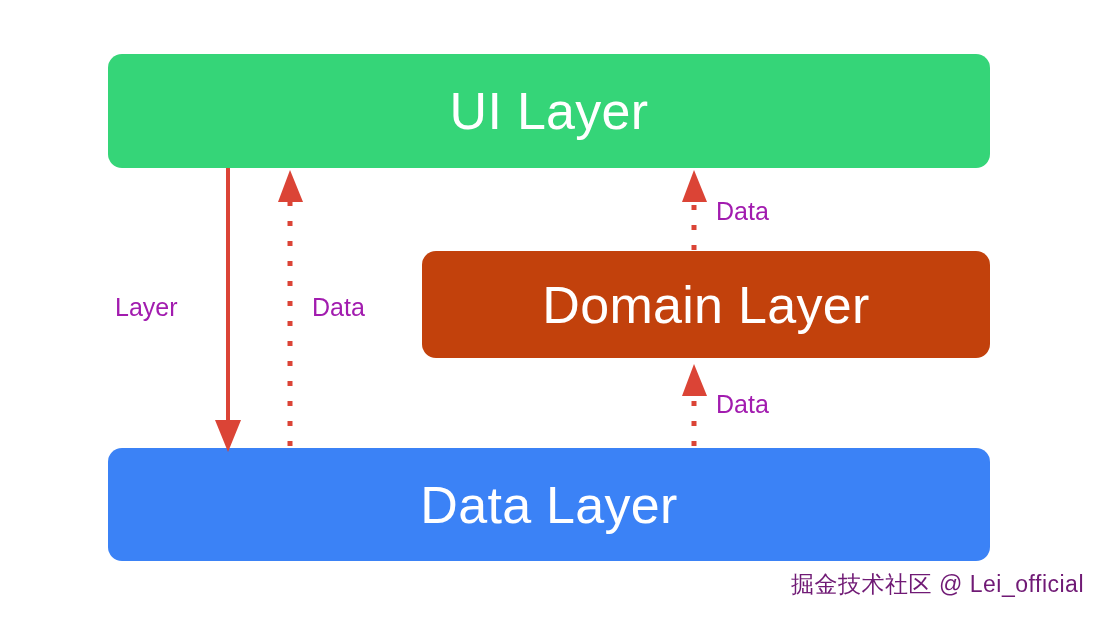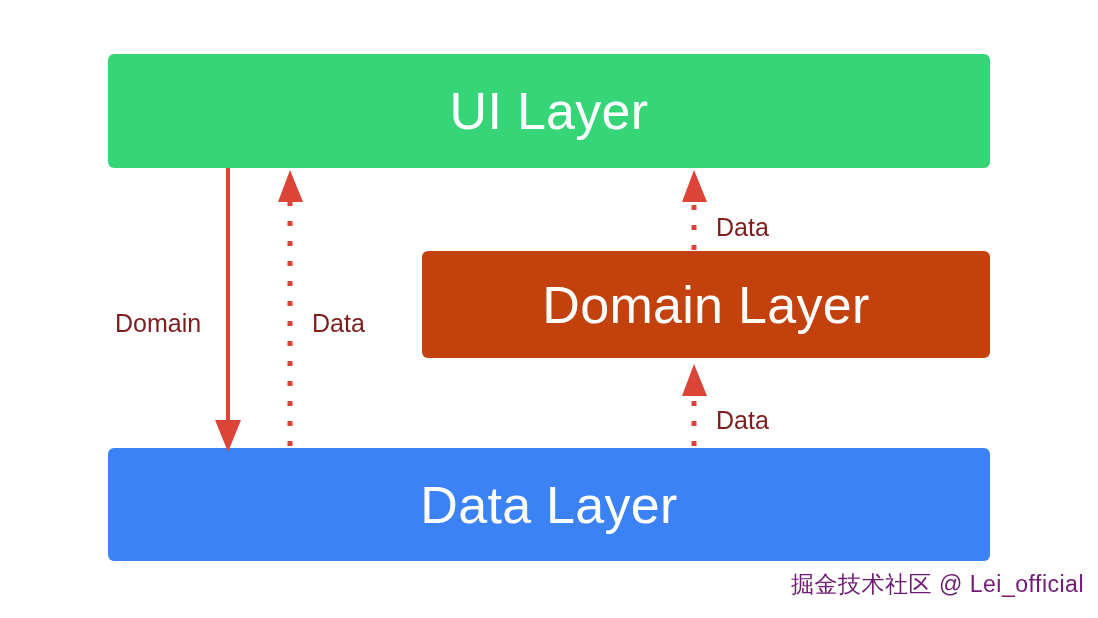--- a/index.html
+++ b/index.html
@@ -19,7 +19,7 @@
   }
   .layer-box {
     position: absolute;
-    border-radius: 6px;
+    border-radius: 14px;
     display: flex;
     align-items: center;
     justify-content: center;

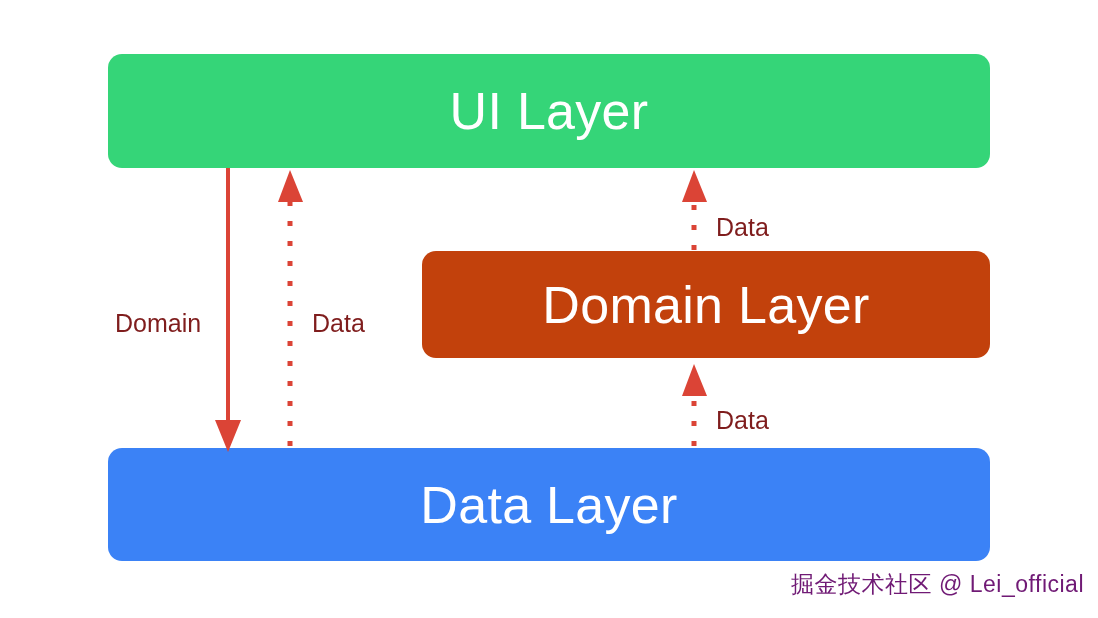--- a/index.html
+++ b/index.html
@@ -54,11 +54,10 @@
   }
   .arrow-label {
     position: absolute;
-    color: #7f1d1d;
+    color: #a21caf;
     font-size: 25px;
     white-space: nowrap;
     line-height: 1;
-    margin-top: 16px;
   }
   #events-label { left: 115px; top: 295px; }
   #data-label-left { left: 312px; top: 295px; }

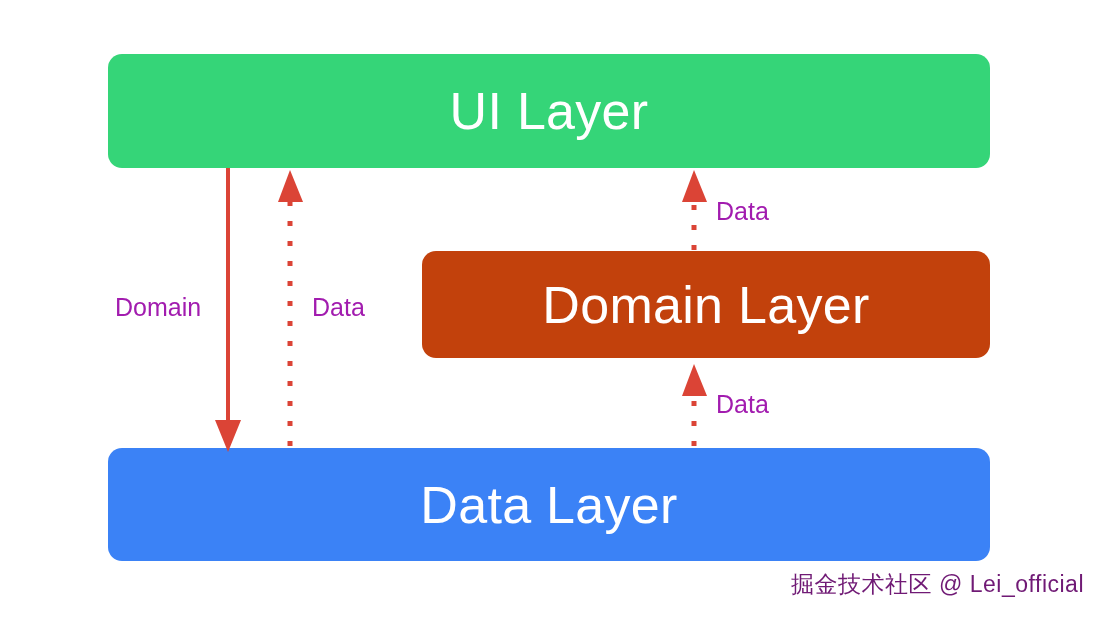--- a/index.html
+++ b/index.html
@@ -121,7 +121,7 @@
     </g>
   </svg>
 
-  <div class="arrow-label" id="events-label">Domain</div>
+  <div class="arrow-label" id="events-label">Layer</div>
 
   <div class="arrow-label" id="data-label-left">Data</div>
 

